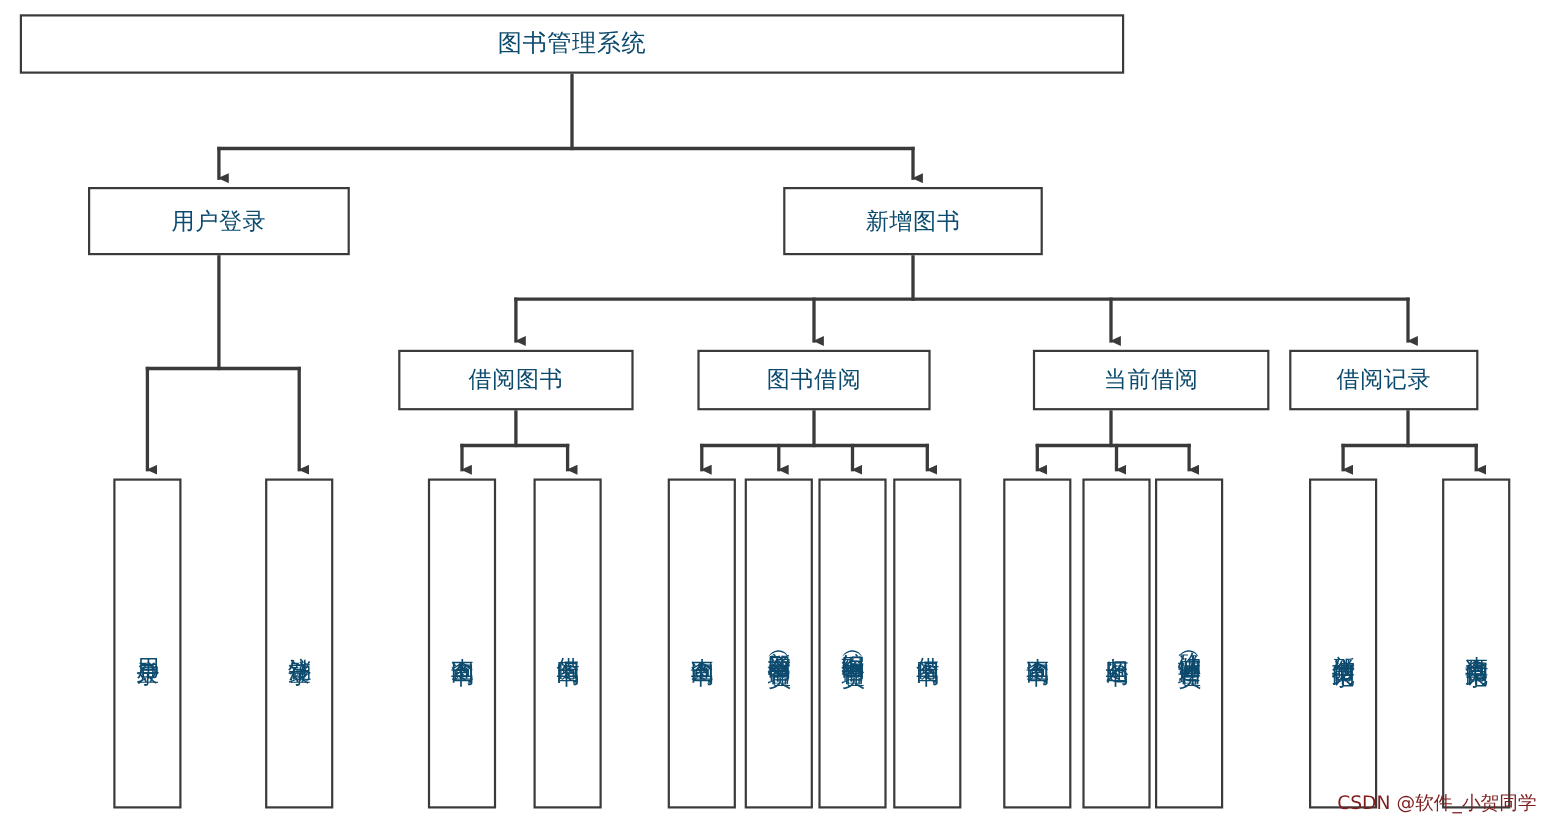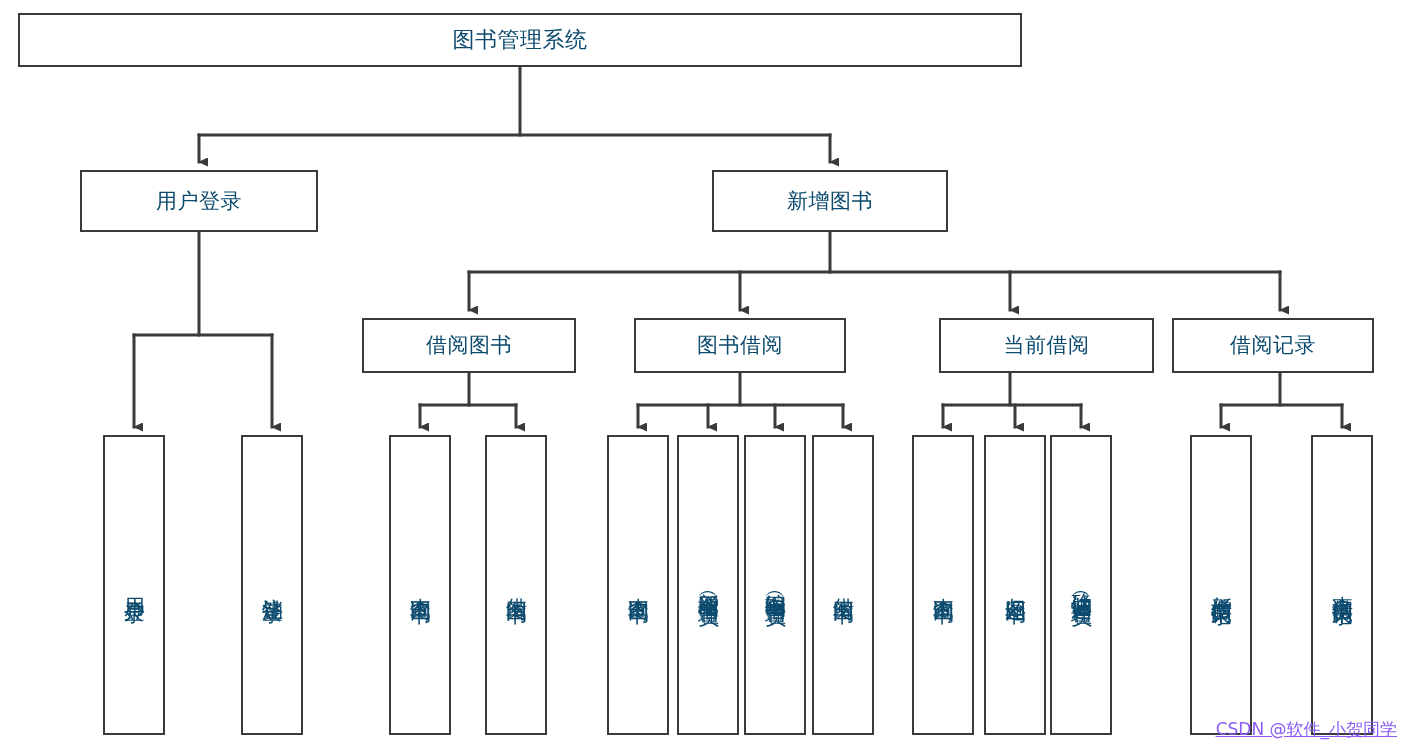--- a/index.html
+++ b/index.html
@@ -166,7 +166,7 @@
     <span class="node-label">当前借阅</span>
   </div>
 
-  <div class="node horizontal" id="node-borrow-record" style="left:1172px; top:318px; width:202px; height:55px;">
+  <div class="node horizontal" id="node-borrow-record" style="left:1172px; top:318px; width:172px; height:55px;">
     <span class="node-label">借阅记录</span>
   </div>
 

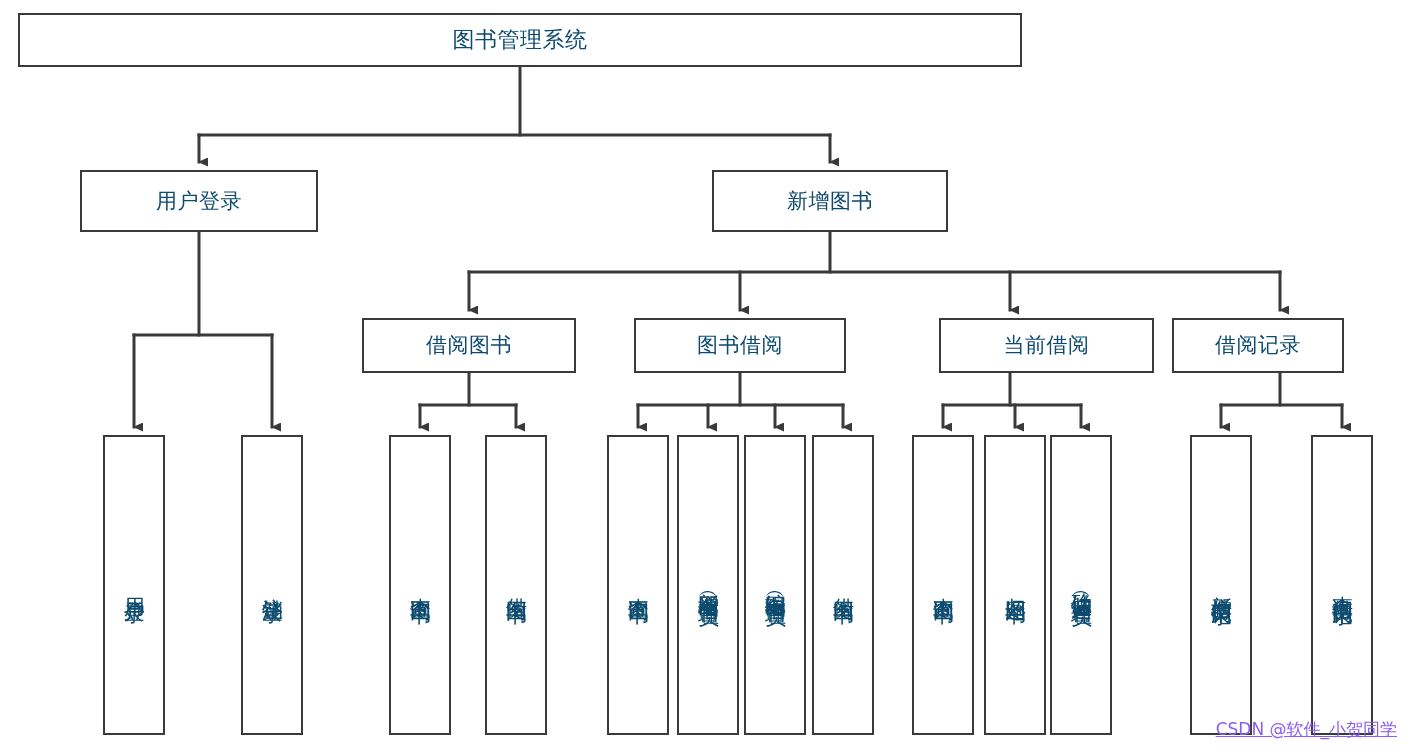--- a/index.html
+++ b/index.html
@@ -69,10 +69,9 @@
     right: 8px;
     bottom: 6px;
     font-size: 17px;
-    color: #8b5cf6;
+    color: #7f1d1d;
     white-space: nowrap;
     user-select: none;
-    text-decoration: underline;
   }
 </style>
 </head>

